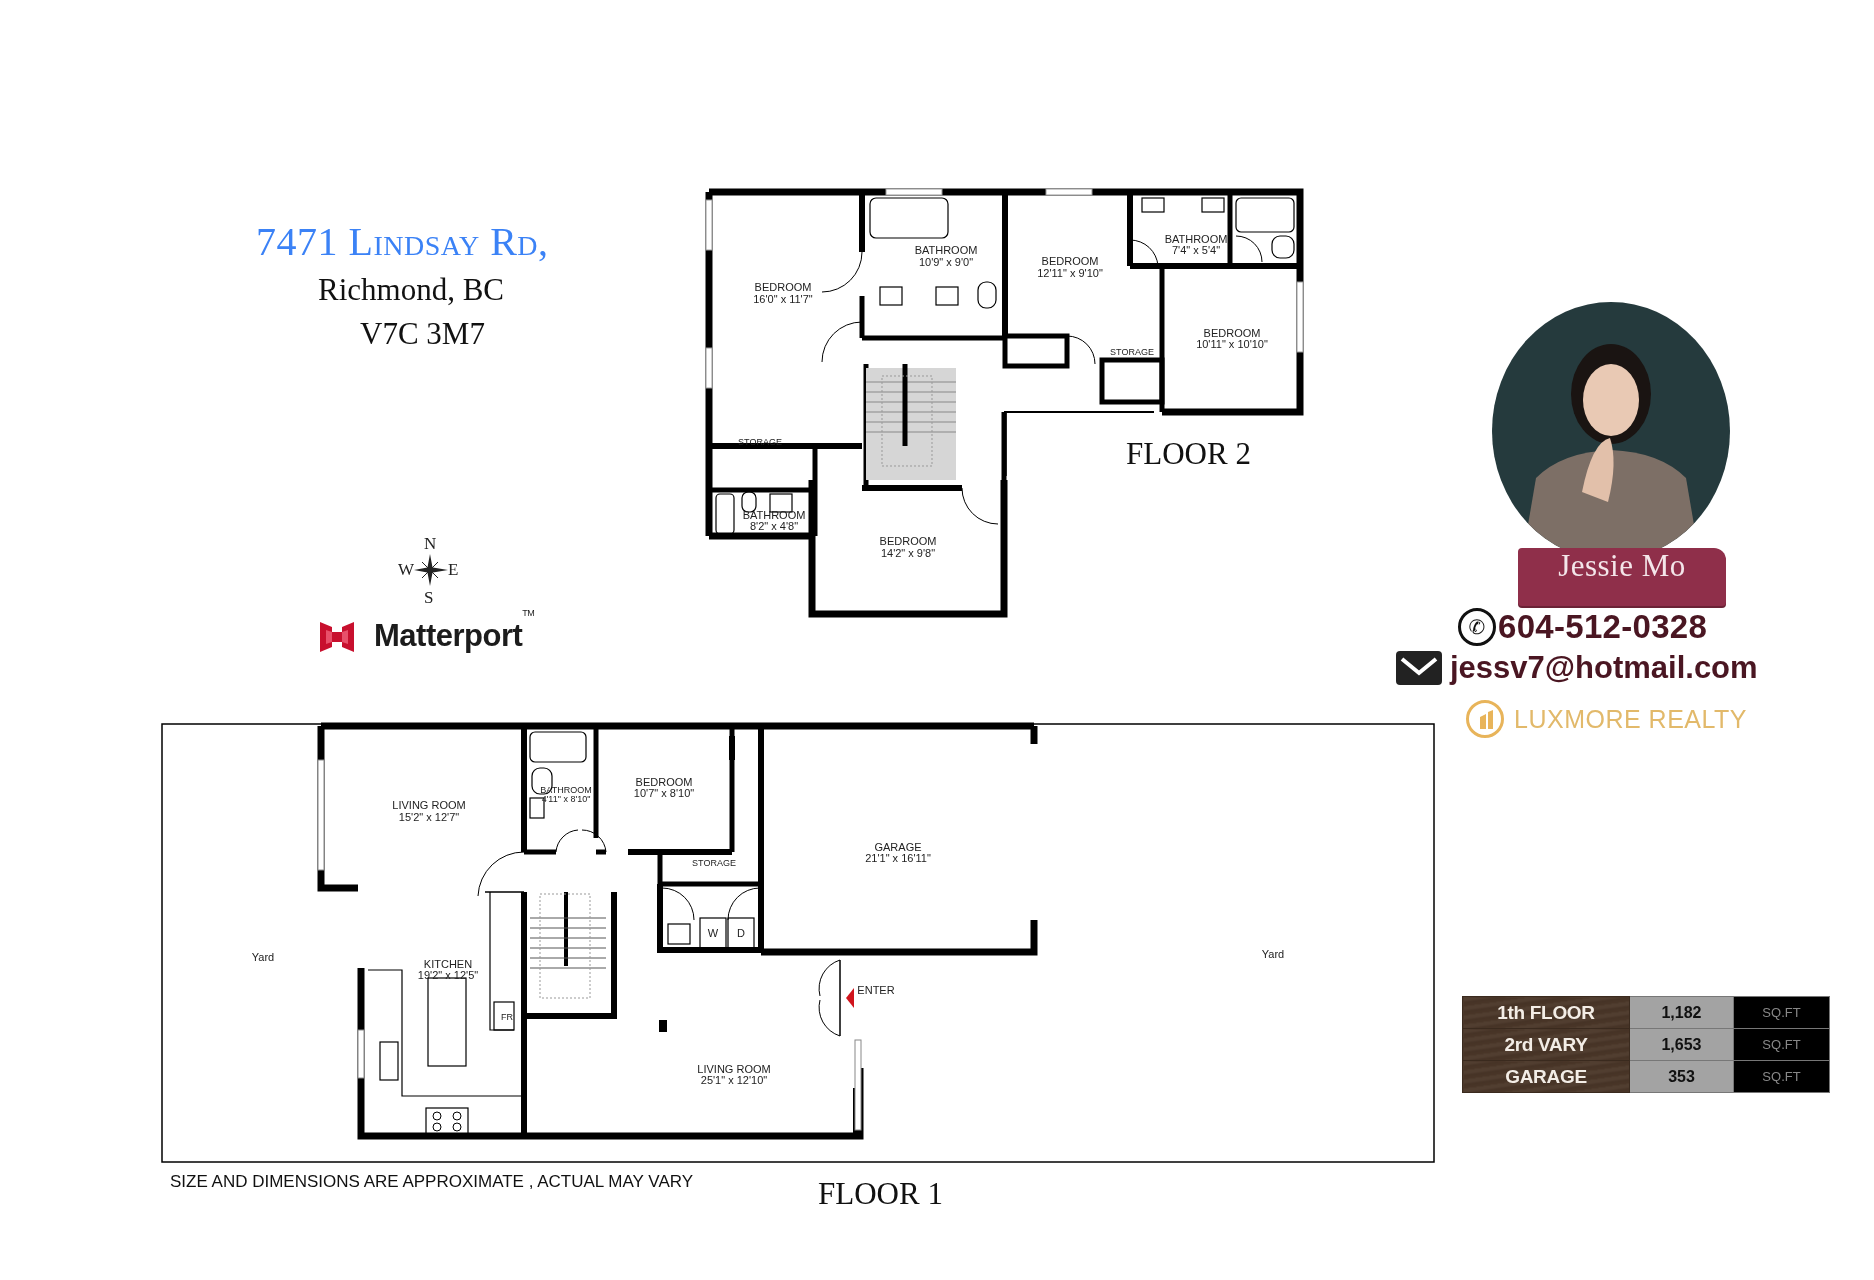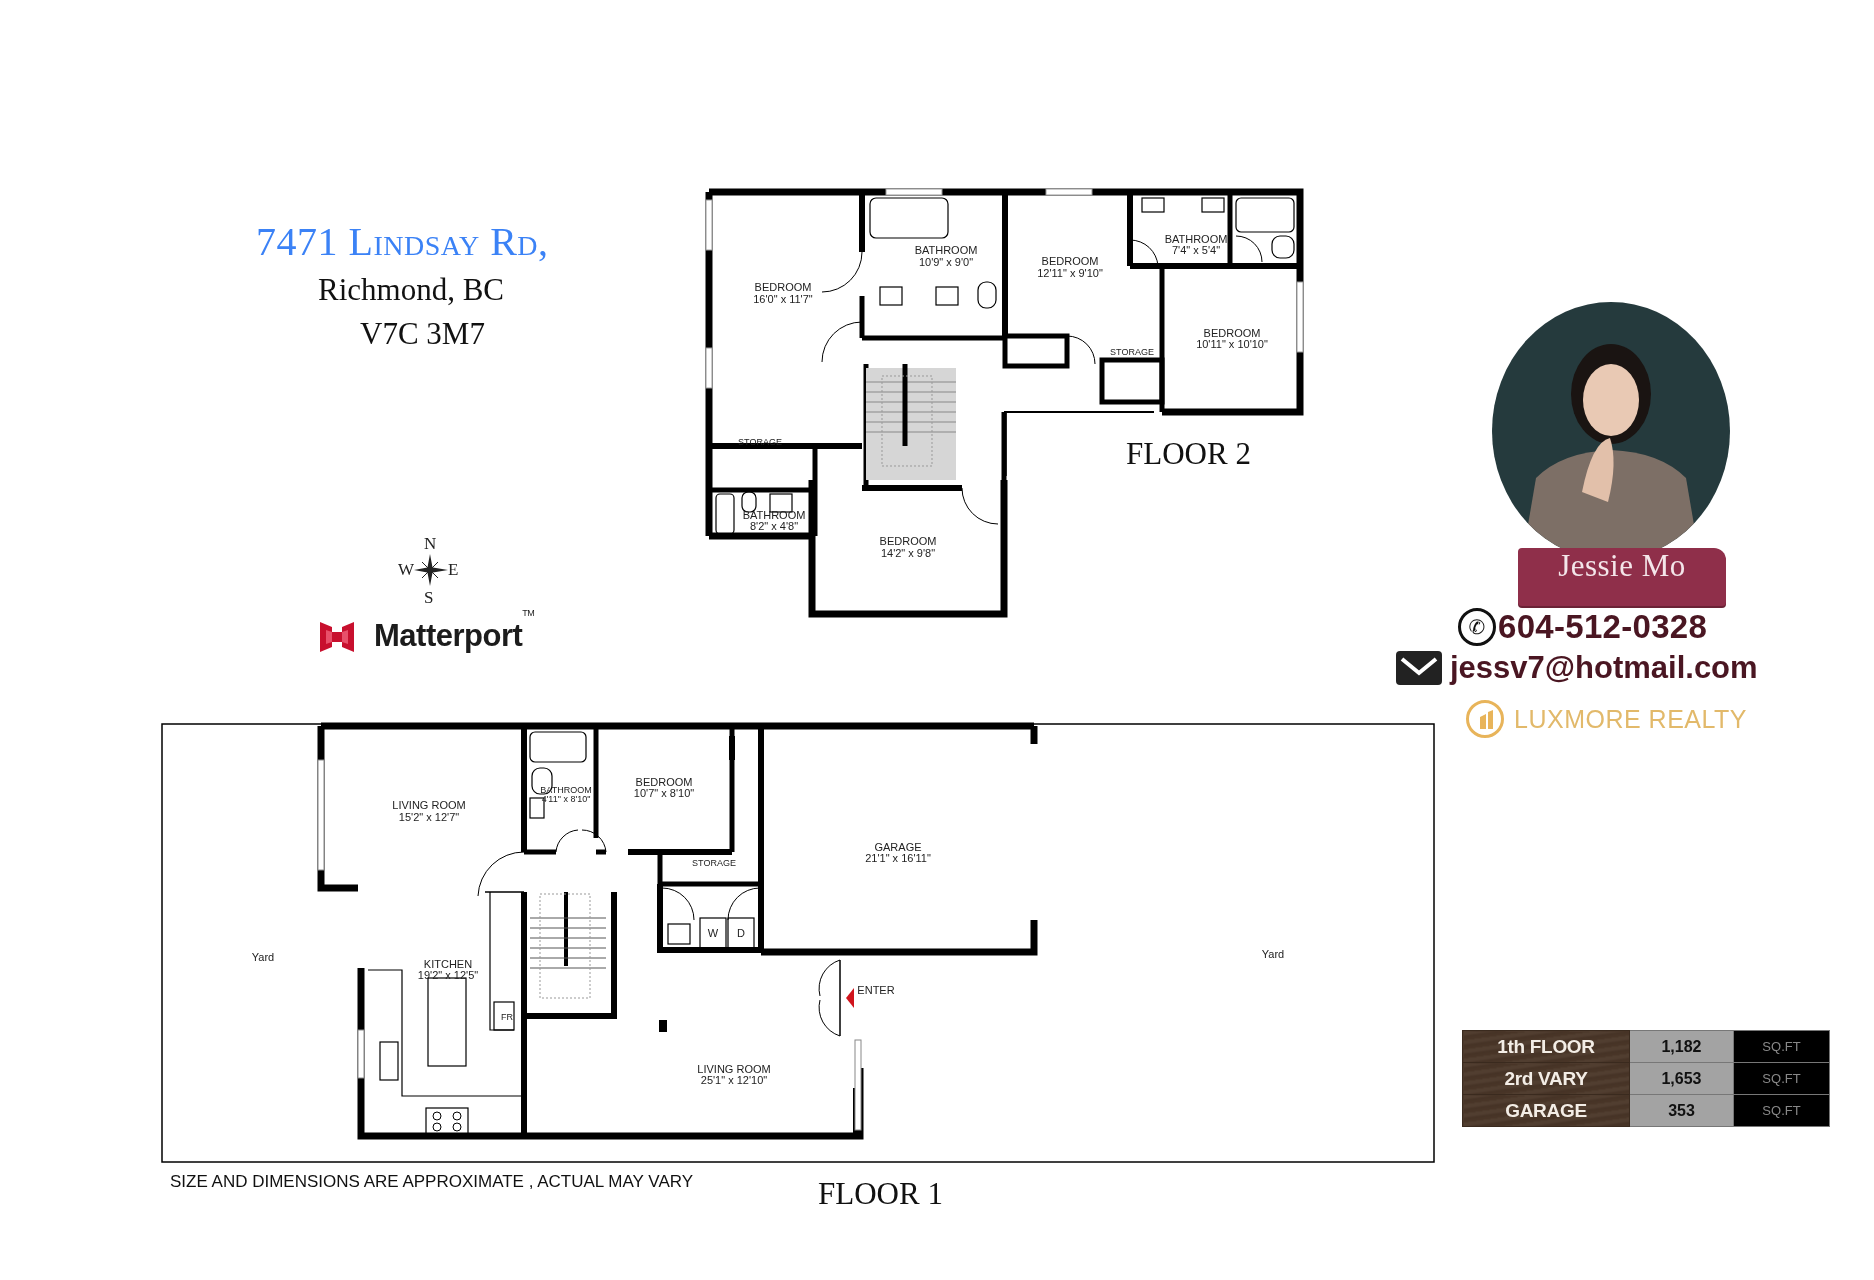--- a/index.html
+++ b/index.html
@@ -32,7 +32,7 @@
   .lux-logo { width:38px; height:38px; border:3px solid #e8b45a; border-radius:50%; box-sizing:border-box; position:relative; }
   .lux-text { font-family:"Liberation Sans", sans-serif; font-size:25px; color:#e2b96a; letter-spacing:0.5px; }
   
-  .area-table { left:1462px; top:1030px; border-collapse:collapse; }
+  .area-table { left:1462px; top:996px; border-collapse:collapse; }
   .area-table td { height:31px; border:1px solid #777; text-align:center; padding:0; }
   .area-table td.lab { width:166px; background:#4a3628; background-image:repeating-linear-gradient(172deg, rgba(255,255,255,0.04) 0px, rgba(255,255,255,0.04) 3px, rgba(0,0,0,0.06) 5px, rgba(0,0,0,0.0) 9px); color:#f3ede6; font-size:19px; font-weight:bold; letter-spacing:-0.3px; border-color:#3a2a1e; }
   .area-table td.val { width:103px; background:#a3a3a3; color:#111; font-size:16px; font-weight:bold; }

